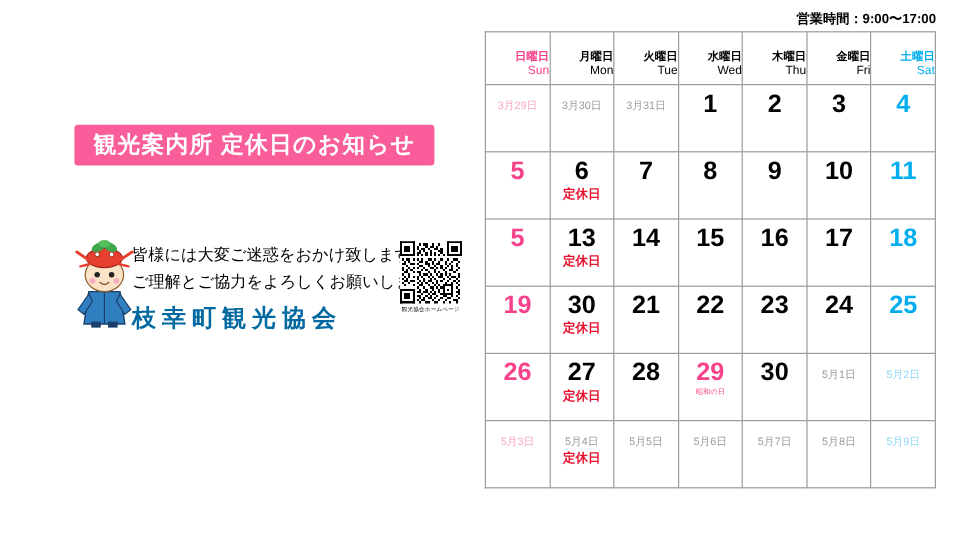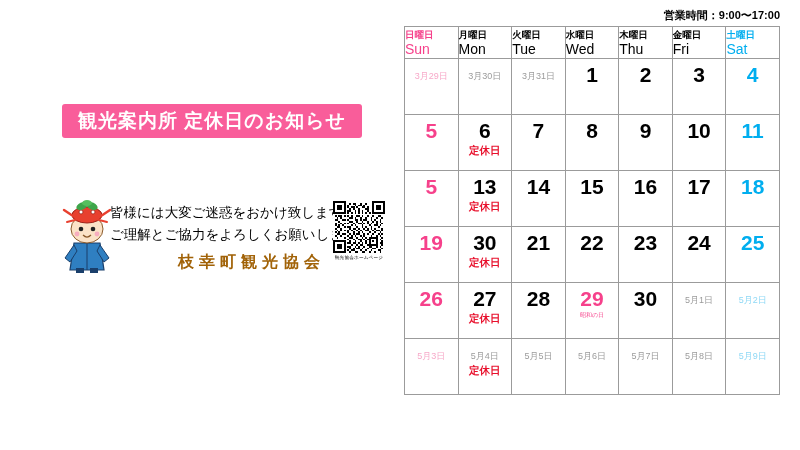--- a/index.html
+++ b/index.html
@@ -143,11 +143,11 @@
   }
   #calendar th {
     height: 28px;
-    text-align: left;
+    text-align: right;
     font-size: 9.5px;
     font-weight: bold;
     line-height: 1.25;
-    padding-top: 2px;
+    padding-top: 15px;
   }
   #calendar th .dow-jp { display: block; font-size: 9.5px; }
   #calendar th .dow-en { display: block; font-size: 14px; font-weight: normal; }

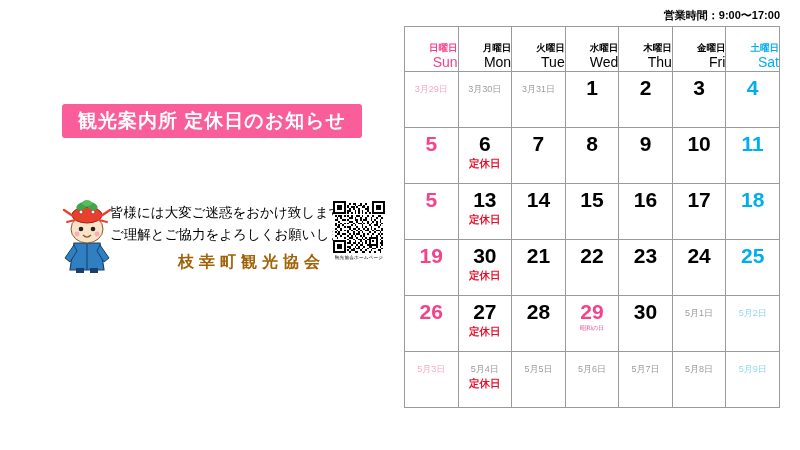--- a/index.html
+++ b/index.html
@@ -150,7 +150,7 @@
     padding-top: 15px;
   }
   #calendar th .dow-jp { display: block; font-size: 9.5px; }
-  #calendar th .dow-en { display: block; font-size: 14px; font-weight: normal; }
+  #calendar th .dow-en { display: block; font-size: 10px; font-weight: normal; }
   .col-sun { color: #f6418b; }
   .col-sat { color: #00aeef; margin-top: 23px; }
   .col-wd  { color: #000000; margin-top: 42px; }

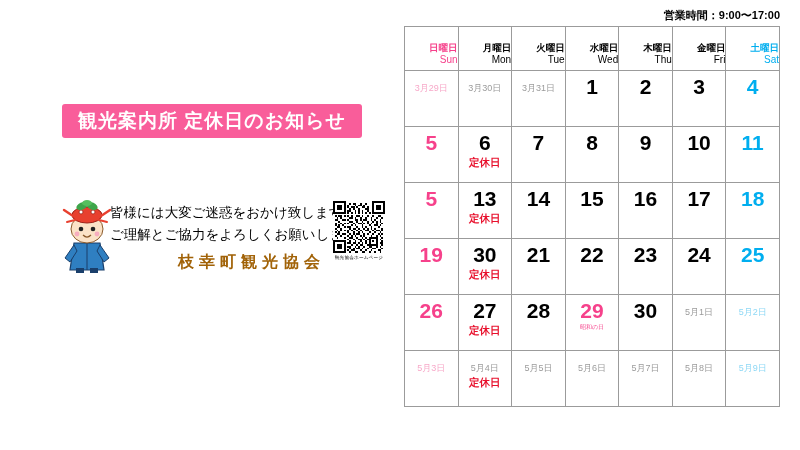--- a/index.html
+++ b/index.html
@@ -80,11 +80,11 @@
     left: 110px;
     top: 252px;
     width: 215px;
-    text-align: right;
-    font-size: 16px;
+    text-align: left;
+    font-size: 20px;
     font-weight: bold;
     letter-spacing: 5px;
-    color: #a16207;
+    color: #0369a1;
   }
 
   

